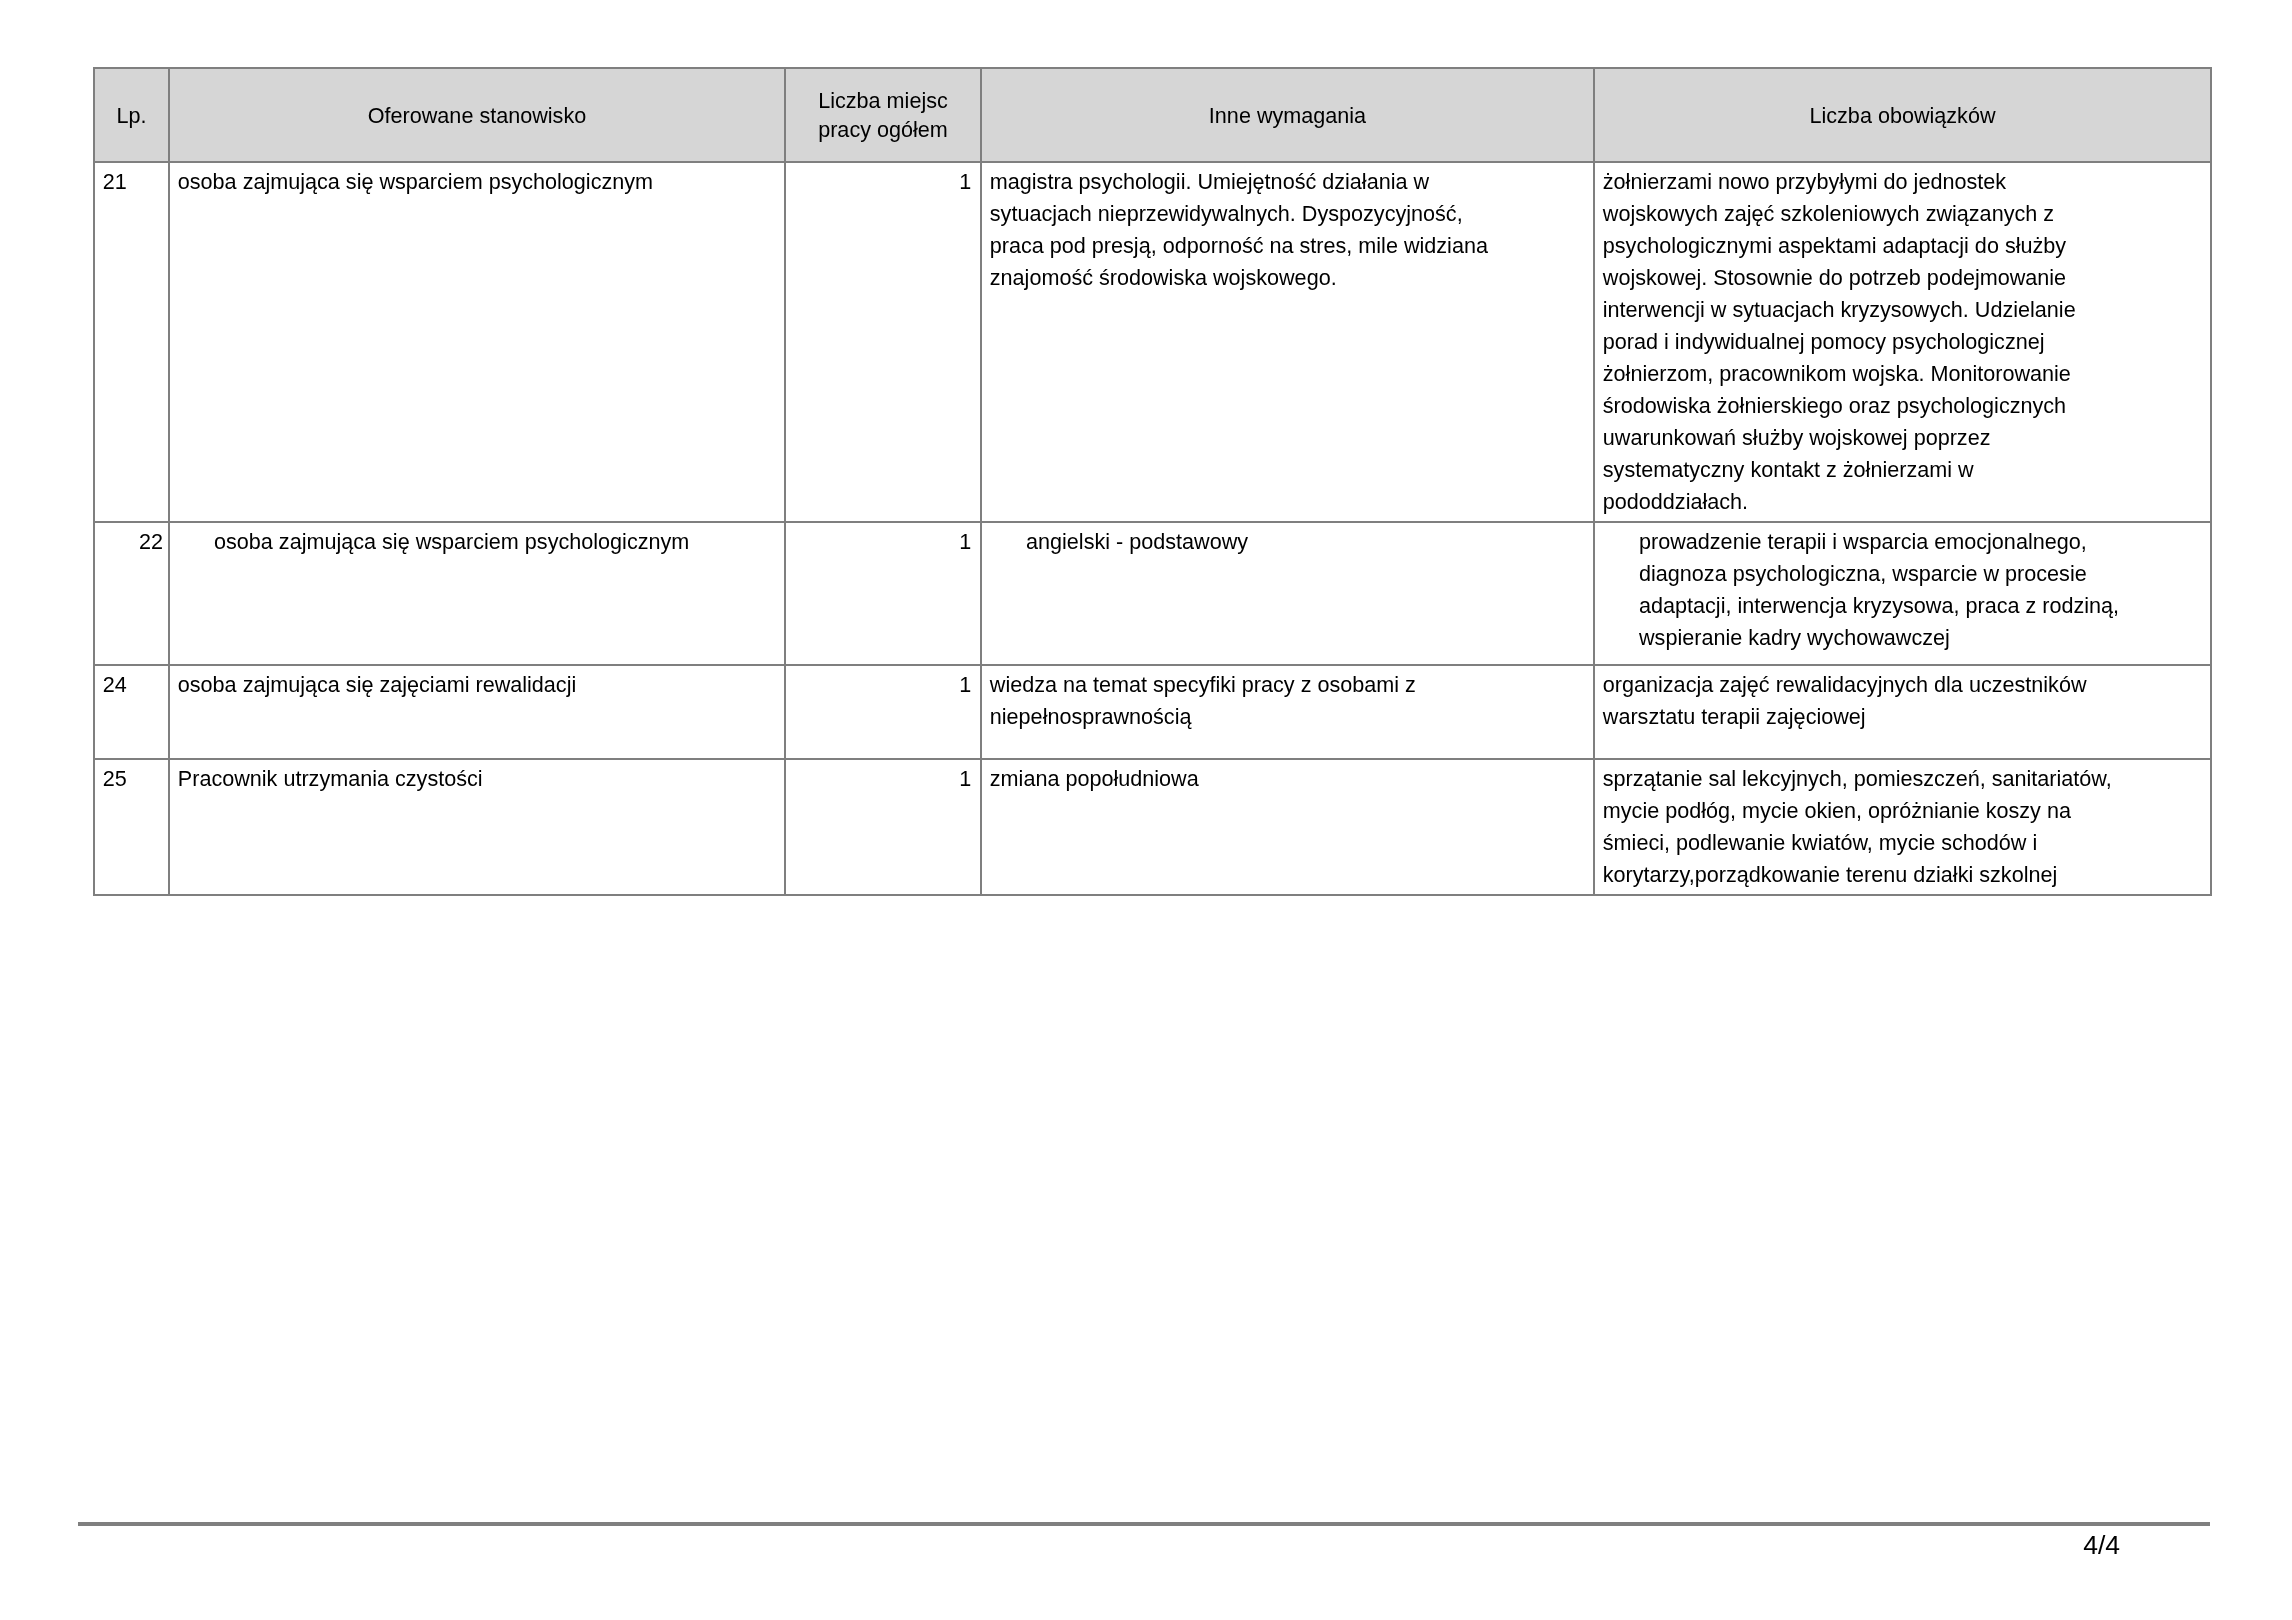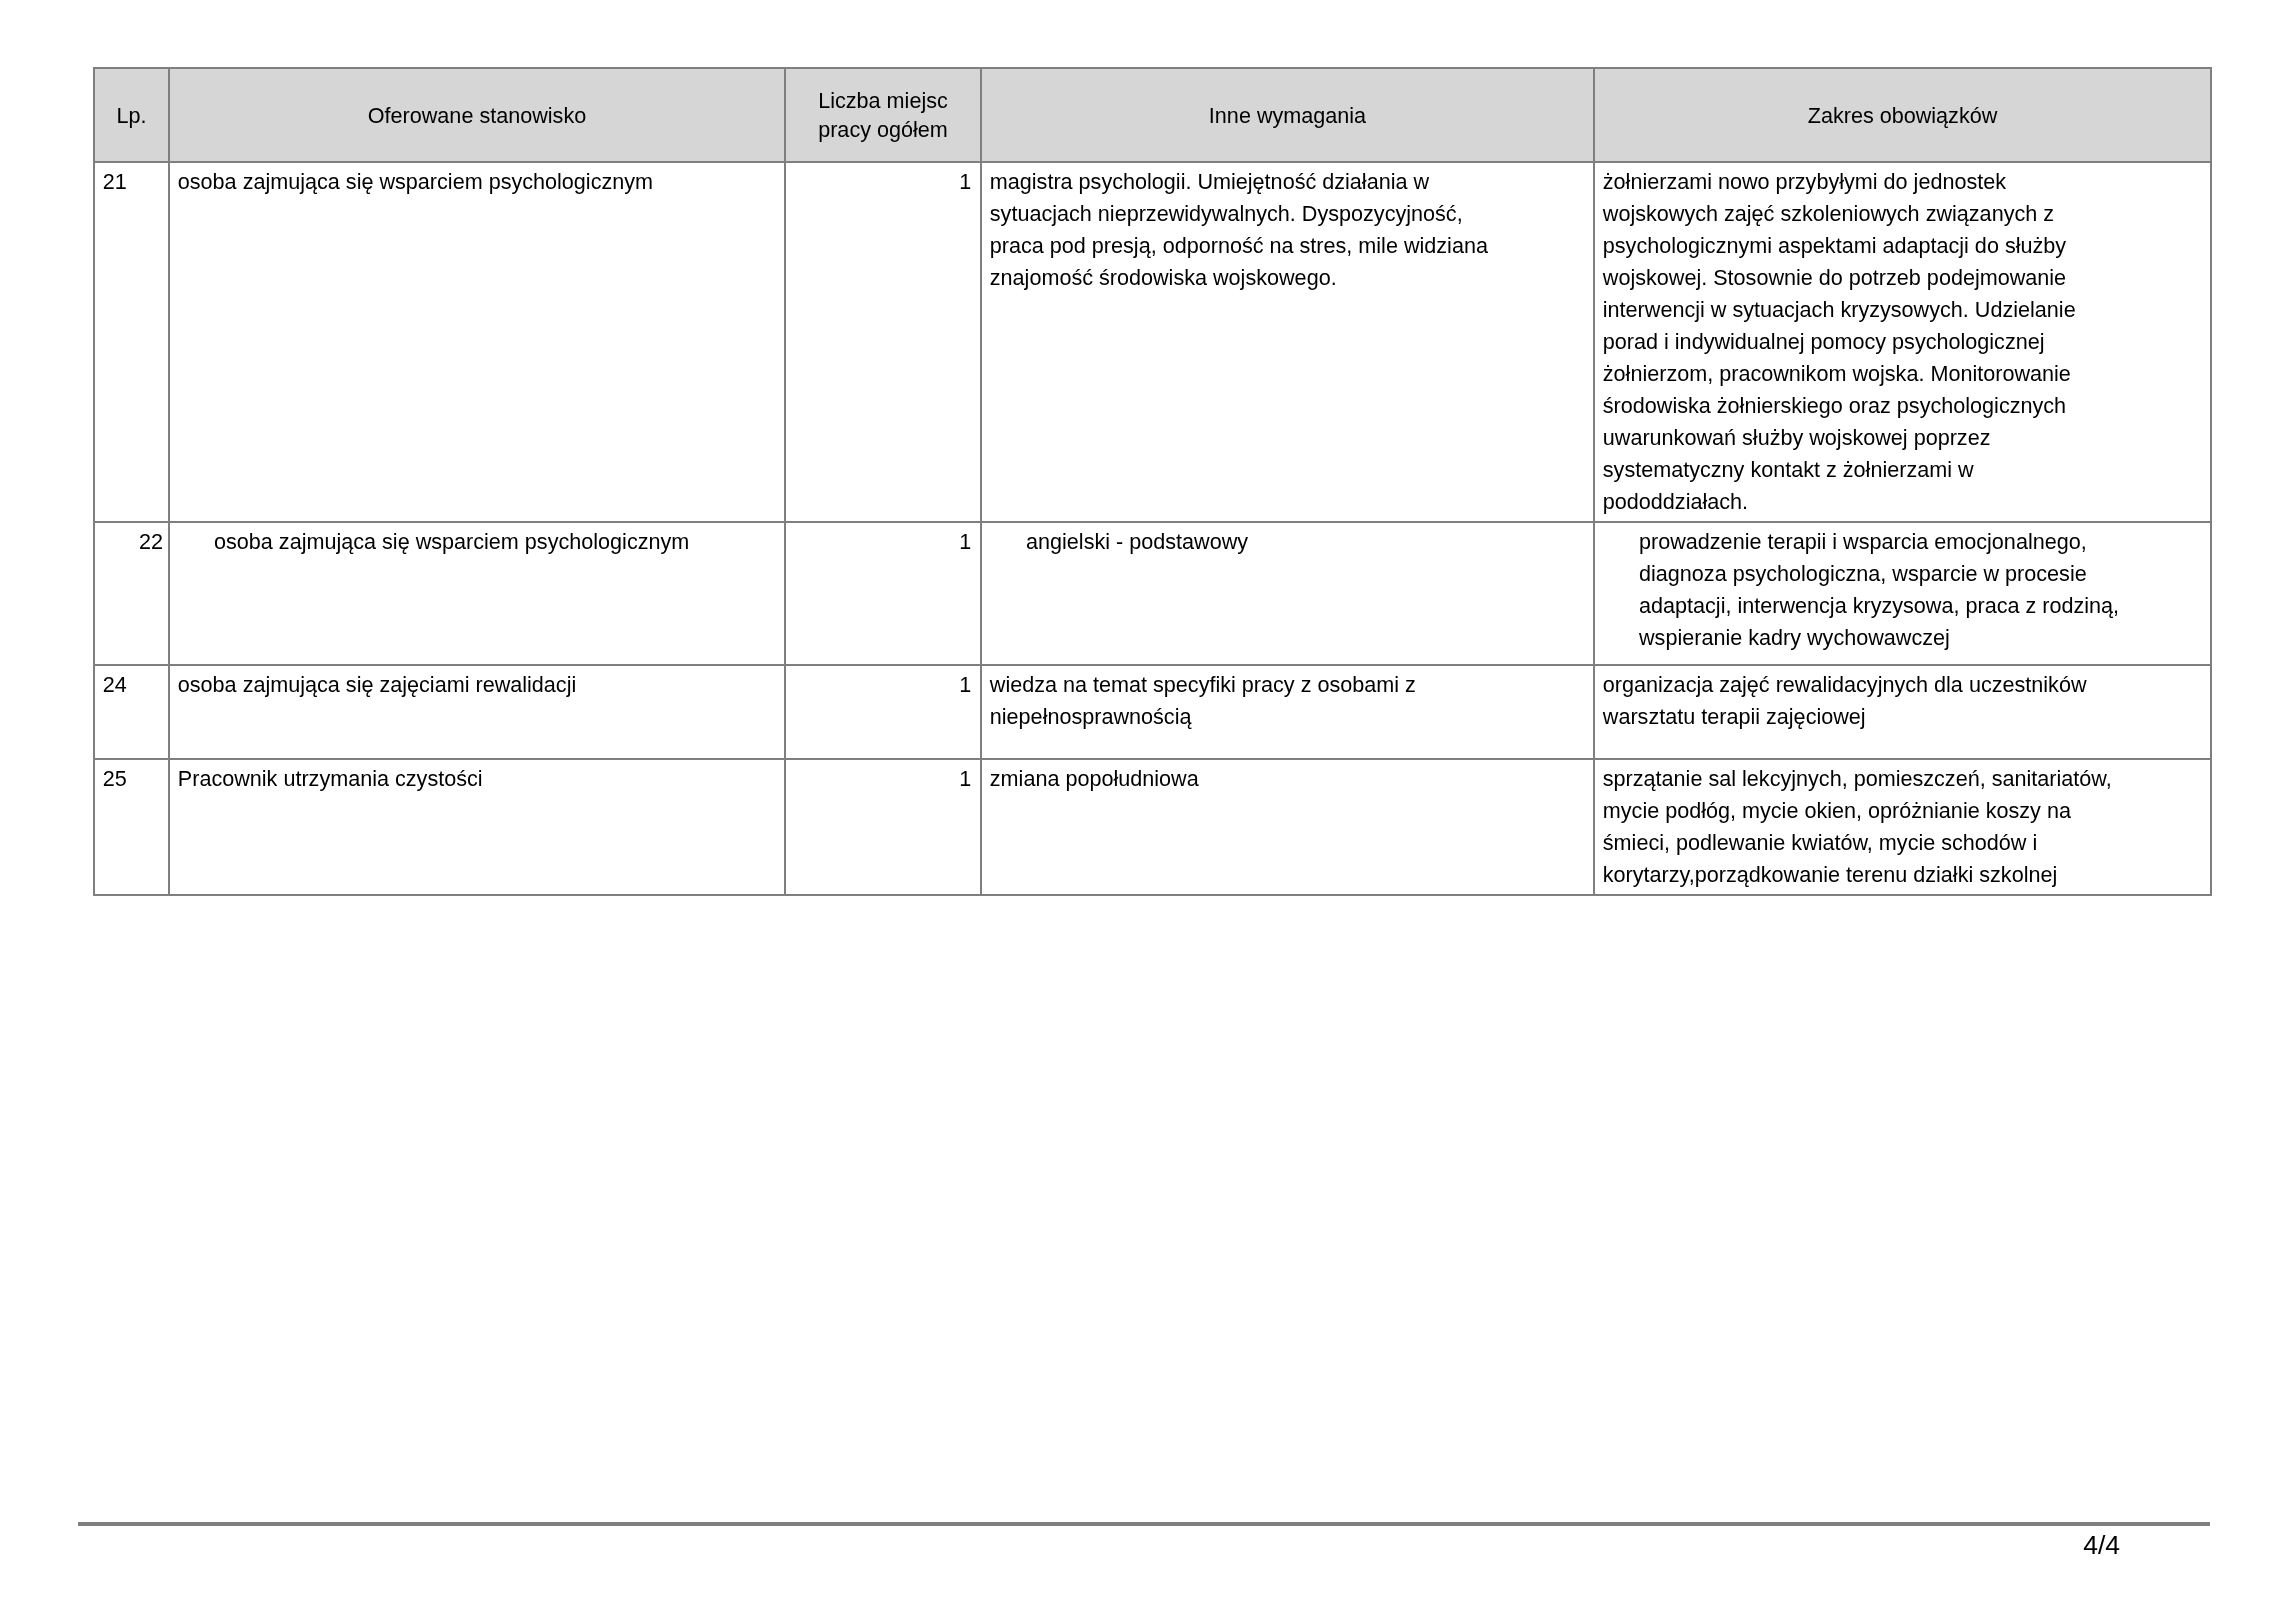--- a/index.html
+++ b/index.html
@@ -91,7 +91,7 @@
         <th>Liczba miejsc
 pracy ogółem</th>
         <th>Inne wymagania</th>
-        <th>Zakres obowiązków</th>
+        <th>Liczba obowiązków</th>
       </tr>
     </thead>
     <tbody>

